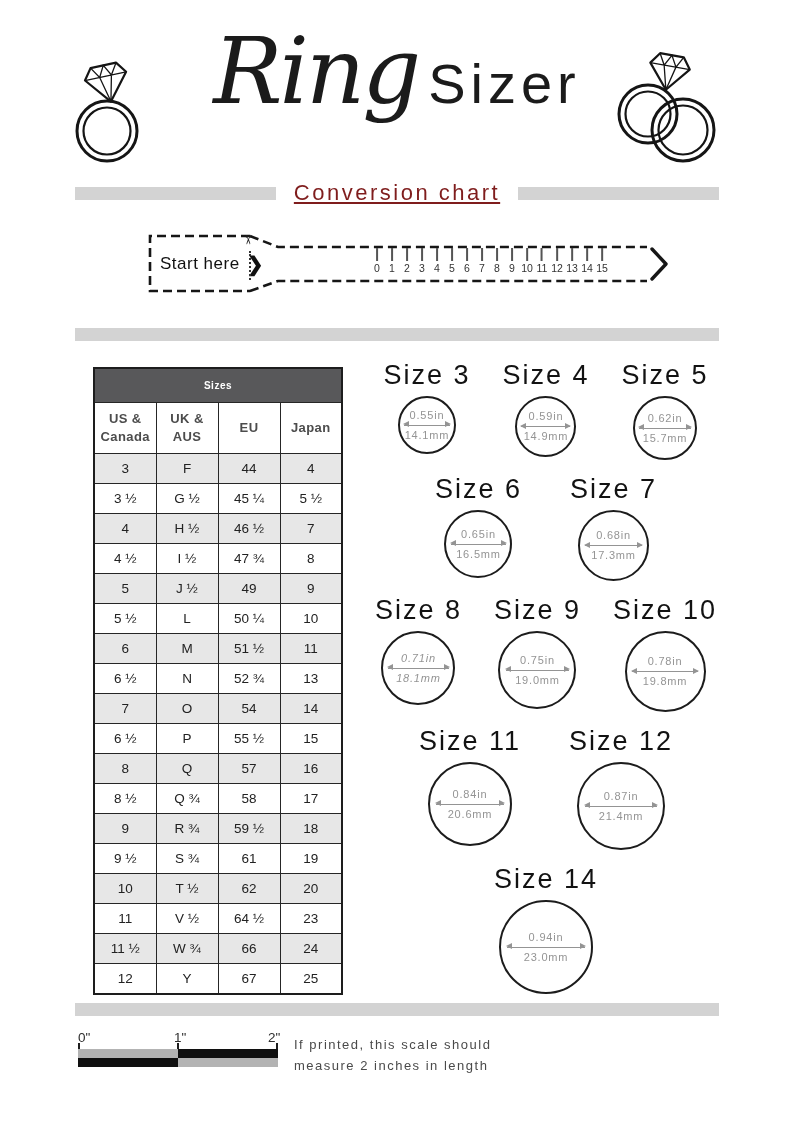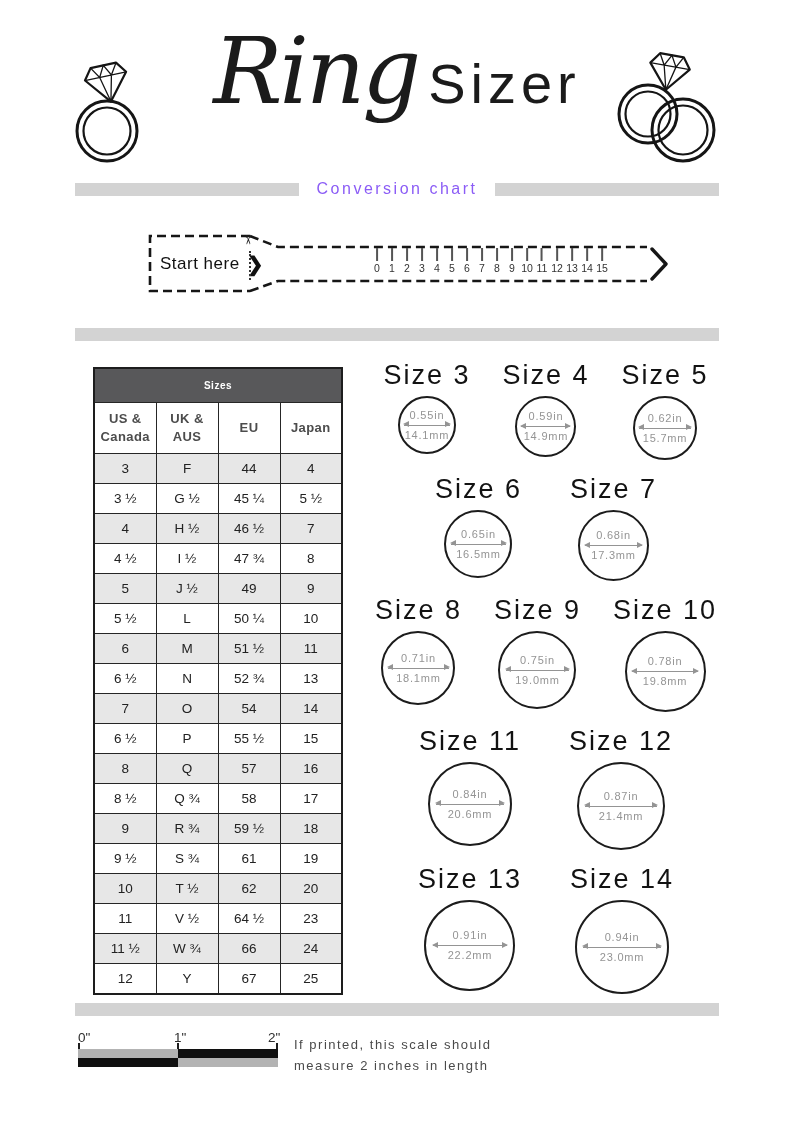--- a/index.html
+++ b/index.html
@@ -17,7 +17,7 @@
               letter-spacing:5px;margin-left:10px;}
   .subtitle-row{position:absolute;top:180px;left:75px;right:75px;display:flex;align-items:center;gap:18px;}
   .subtitle-bar{flex:1;height:13px;background:#d3d3d3;}
-  .subtitle-text{font-size:16px;letter-spacing:2.5px;color:#8b5cf6;}
+  .subtitle-text{font-size:22px;letter-spacing:2.5px;color:#7f1d1d;text-decoration:underline;}
 
   
   .strip{position:absolute;left:148px;top:232px;width:530px;height:70px;}

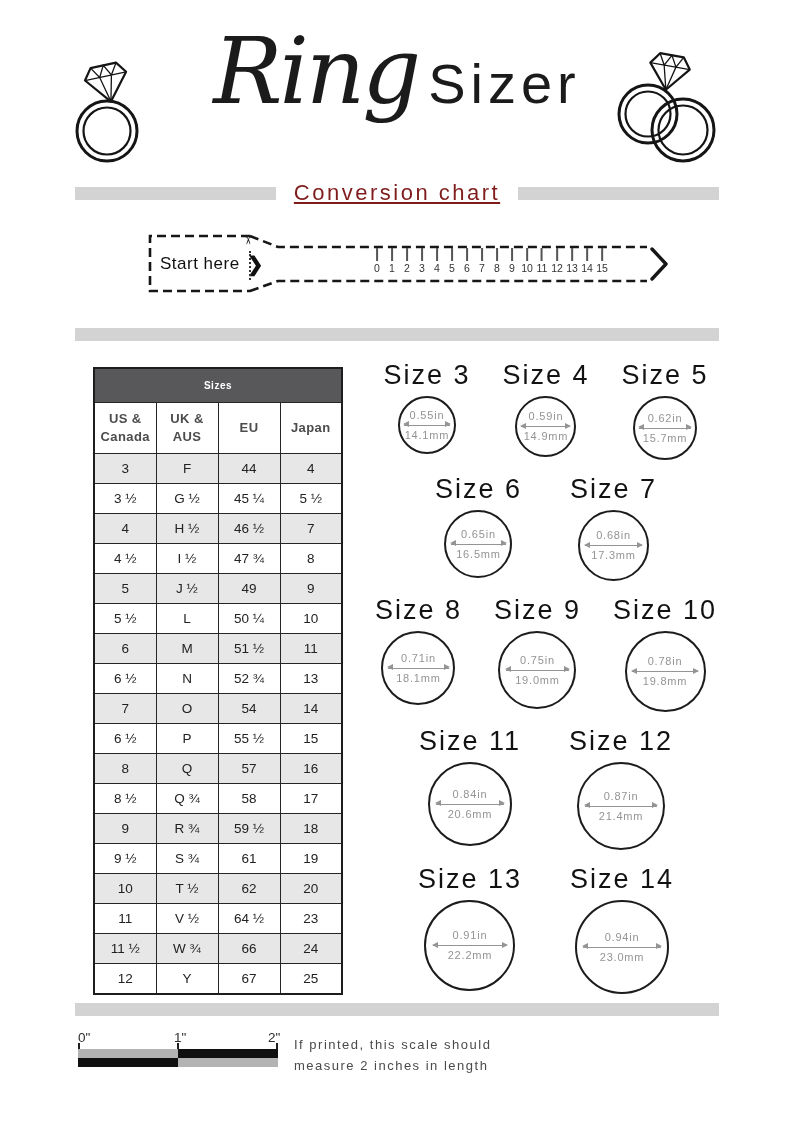--- a/index.html
+++ b/index.html
@@ -367,7 +367,7 @@
       <div class="circle-row">
         <div class="circle-item">
           <div class="circle-title">Size 8</div>
-          <div class="ring-circle" style="width: 74px; height: 74px;">
+          <div class="ring-circle" style="width: 74px; height: 74px; font-style: italic;">
             <div class="dim-top">0.71in</div>
             <div class="dim-arrow"></div>
             <div class="dim-bottom">18.1mm</div>

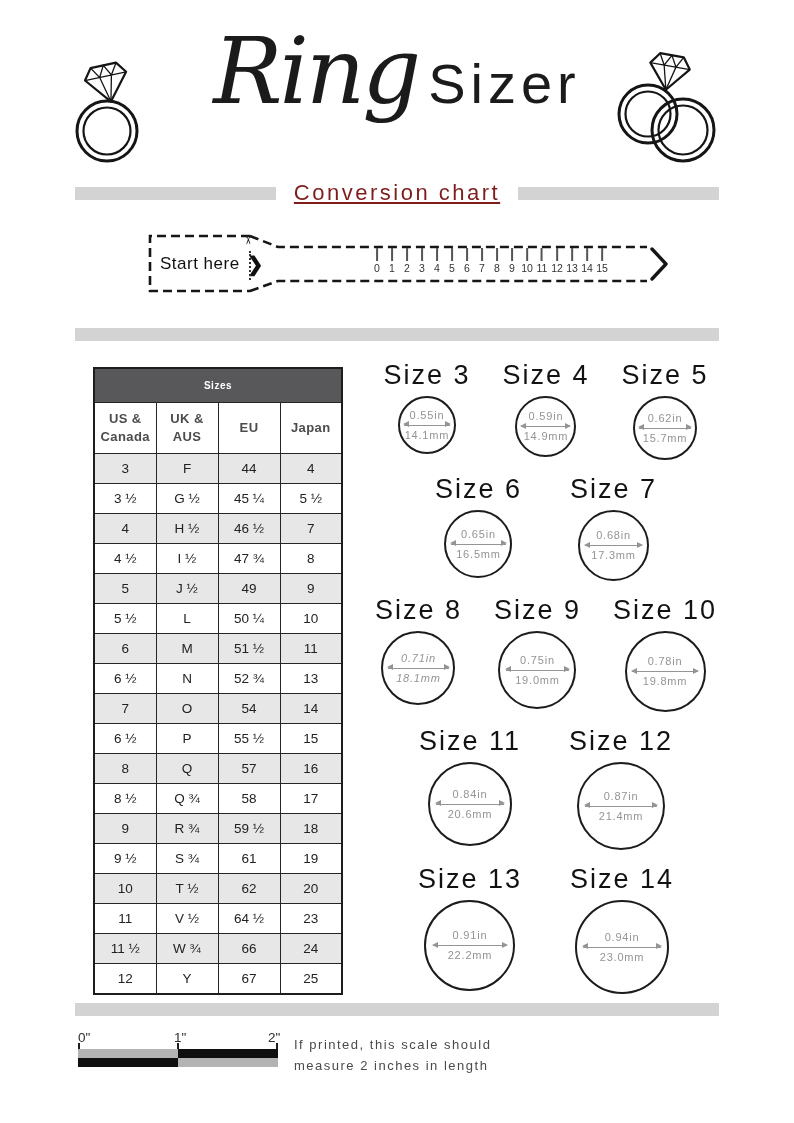--- a/index.html
+++ b/index.html
@@ -410,14 +410,6 @@
       </div>
       <div class="circle-row two">
         <div class="circle-item">
-          <div class="circle-title">Size 13</div>
-          <div class="ring-circle" style="width: 91px; height: 91px;">
-            <div class="dim-top">0.91in</div>
-            <div class="dim-arrow"></div>
-            <div class="dim-bottom">22.2mm</div>
-          </div>
-        </div>
-        <div class="circle-item">
           <div class="circle-title">Size 14</div>
           <div class="ring-circle" style="width: 94px; height: 94px;">
             <div class="dim-top">0.94in</div>

